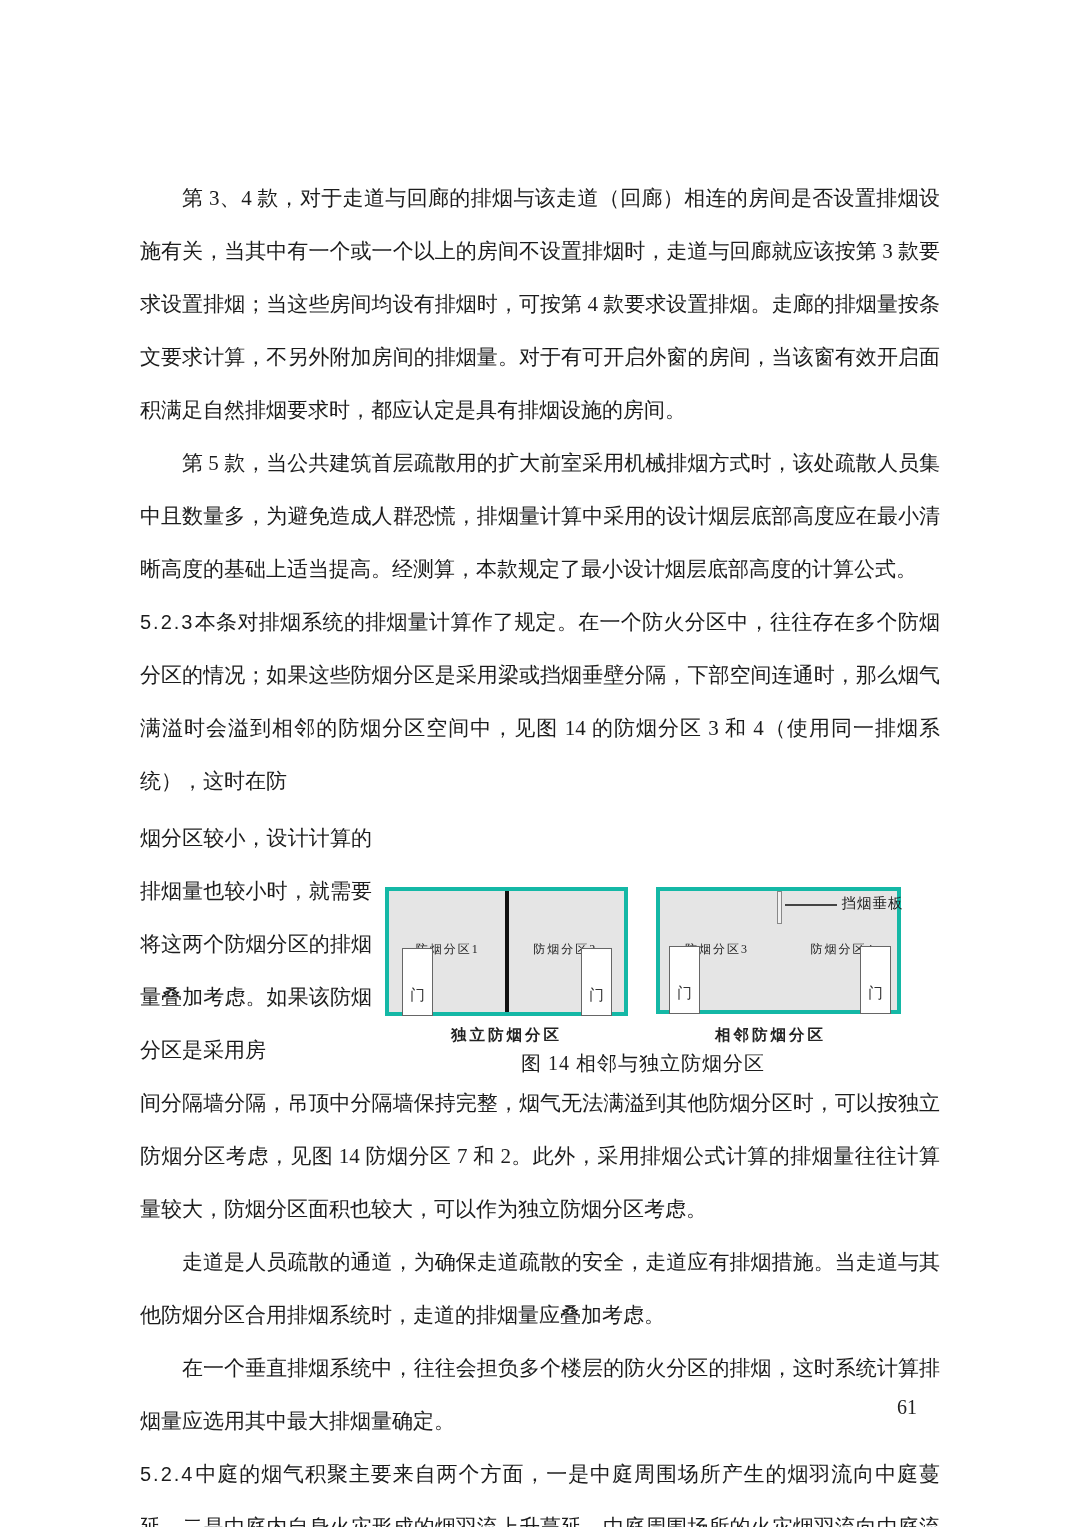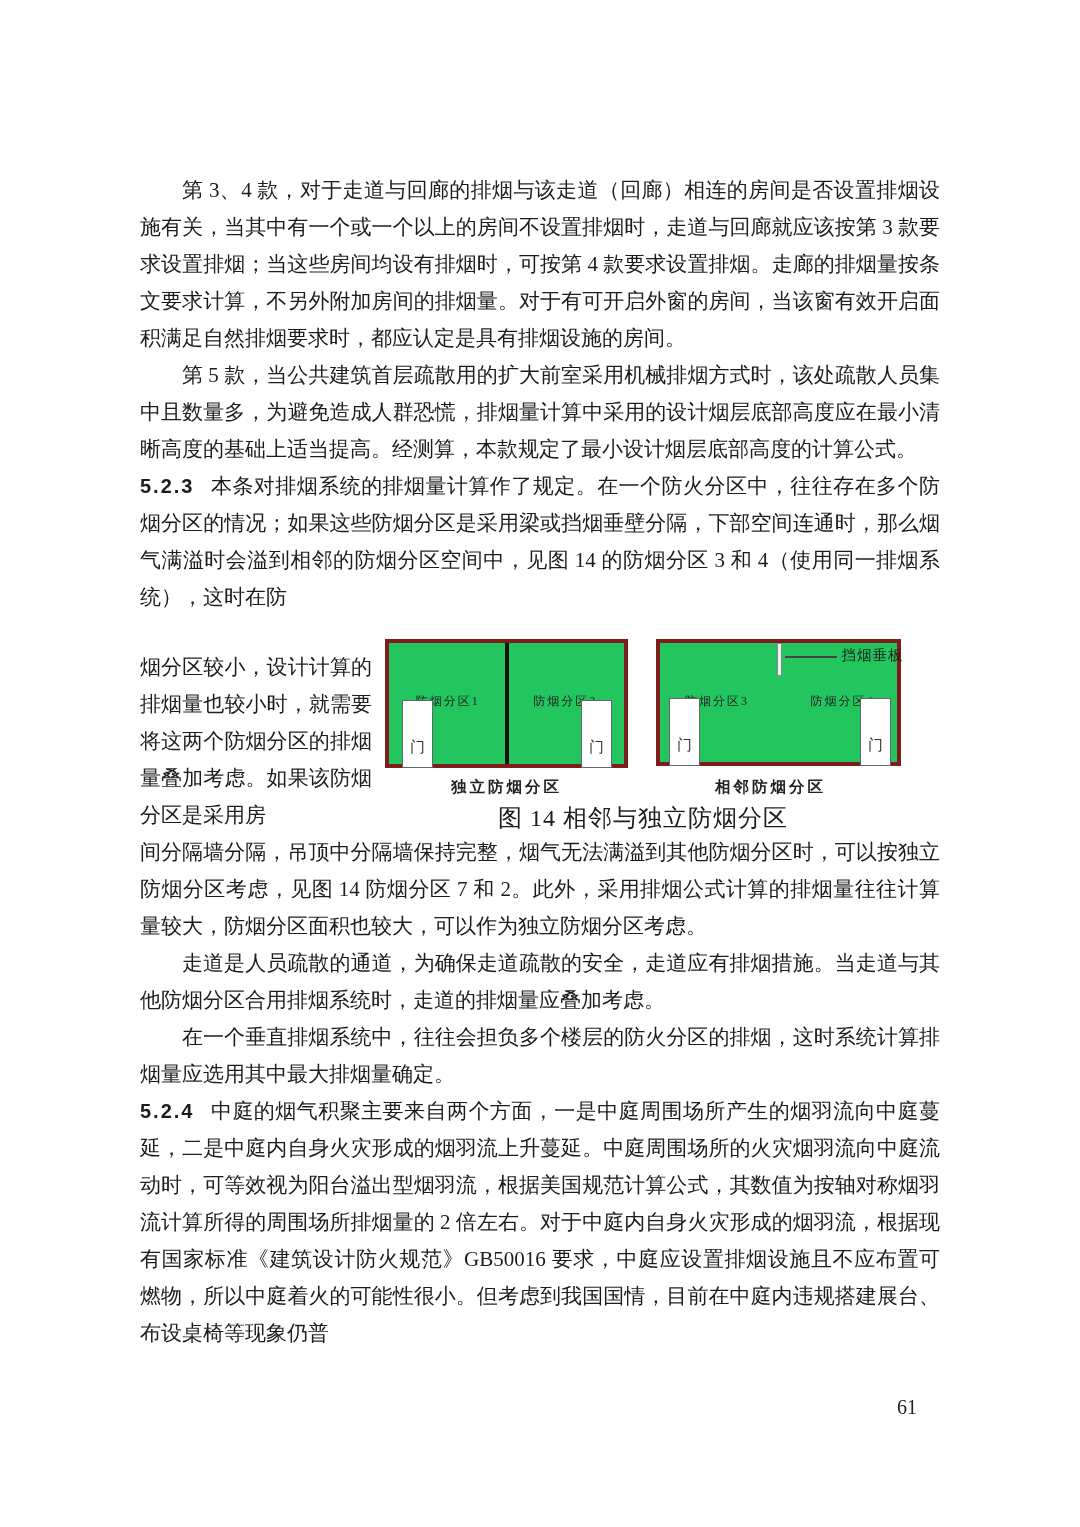--- a/index.html
+++ b/index.html
@@ -9,7 +9,7 @@
     overflow:hidden;
   }
   .content{position:absolute;left:140px;top:172px;width:800px;}
-  p.para{margin:0;font-size:21px;line-height:37px;text-align:justify;word-break:break-all;}
+  p.para{margin:0;font-size:21px;line-height:53px;text-align:justify;word-break:break-all;}
   .indent{text-indent:2em;}
   .secnum{
     font-family:"Liberation Sans","DejaVu Sans",sans-serif;font-weight:700;

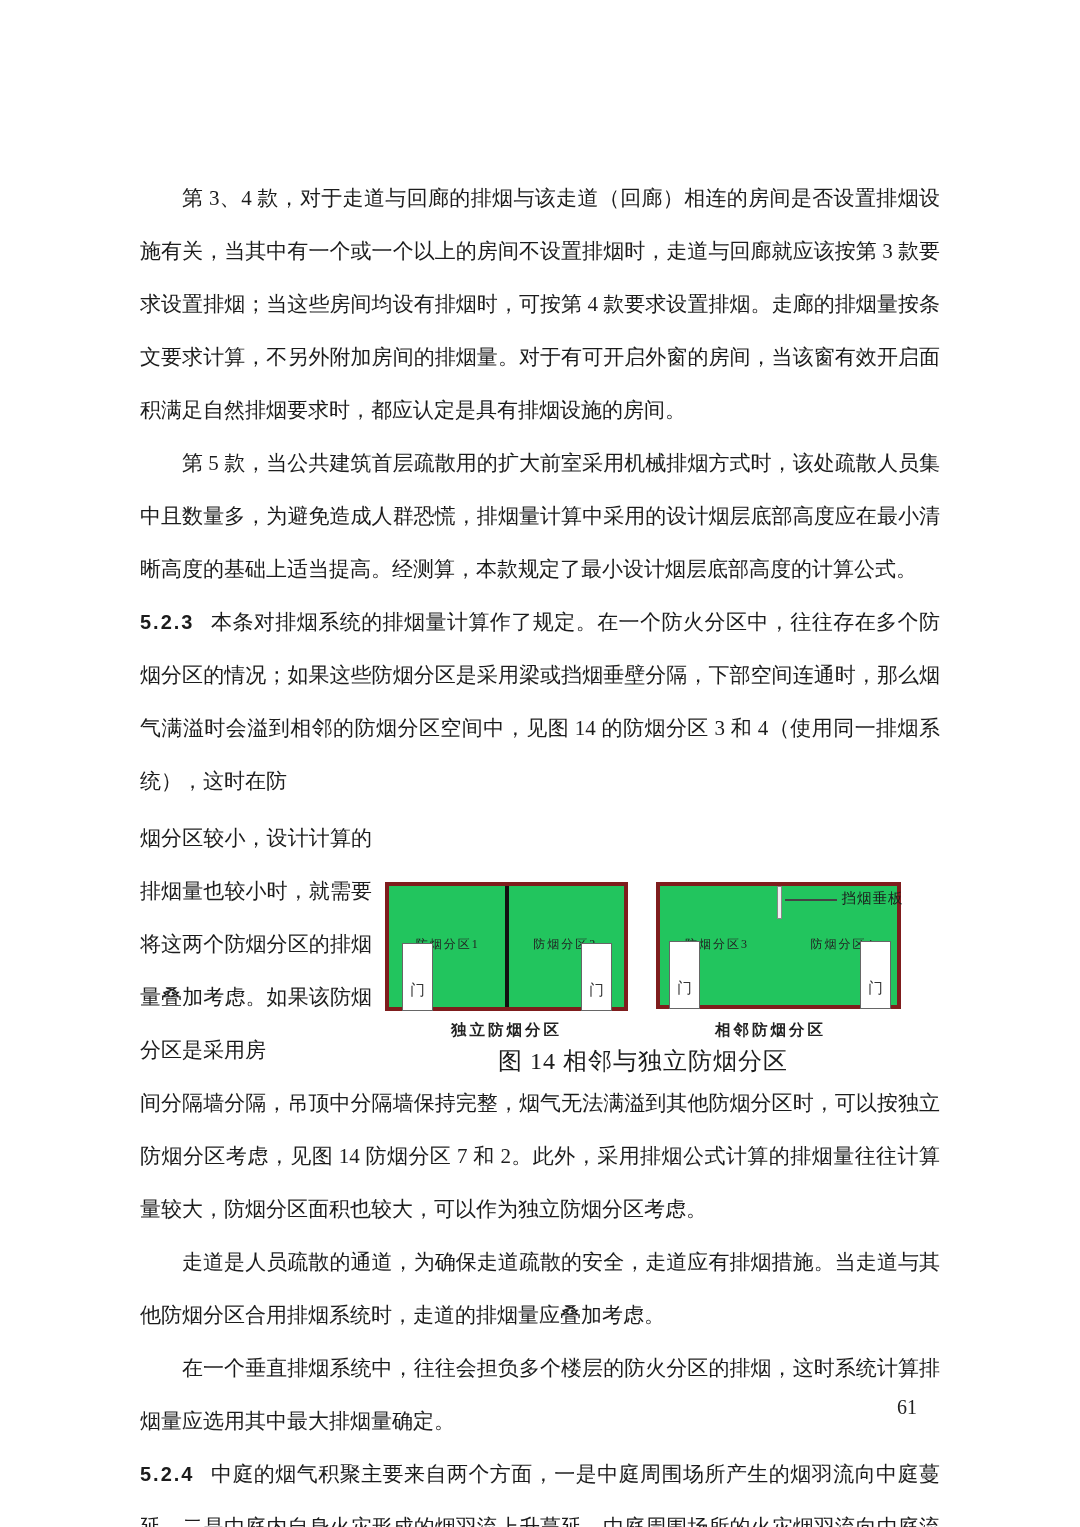--- a/index.html
+++ b/index.html
@@ -12,8 +12,8 @@
   p.para{margin:0;font-size:21px;line-height:53px;text-align:justify;word-break:break-all;}
   .indent{text-indent:2em;}
   .secnum{
-    font-family:"Liberation Sans","DejaVu Sans",sans-serif;font-weight:700;
-    font-size:20px;letter-spacing:2px;margin-right:16px;
+    font-family:"Liberation Sans","DejaVu Sans",sans-serif;font-weight:400;
+    font-size:20px;letter-spacing:2px;
   }
   .wrap-row{display:flex;align-items:flex-end;margin-top:4px;min-height:214px;}
   .side-text{width:232px;flex:0 0 232px;}

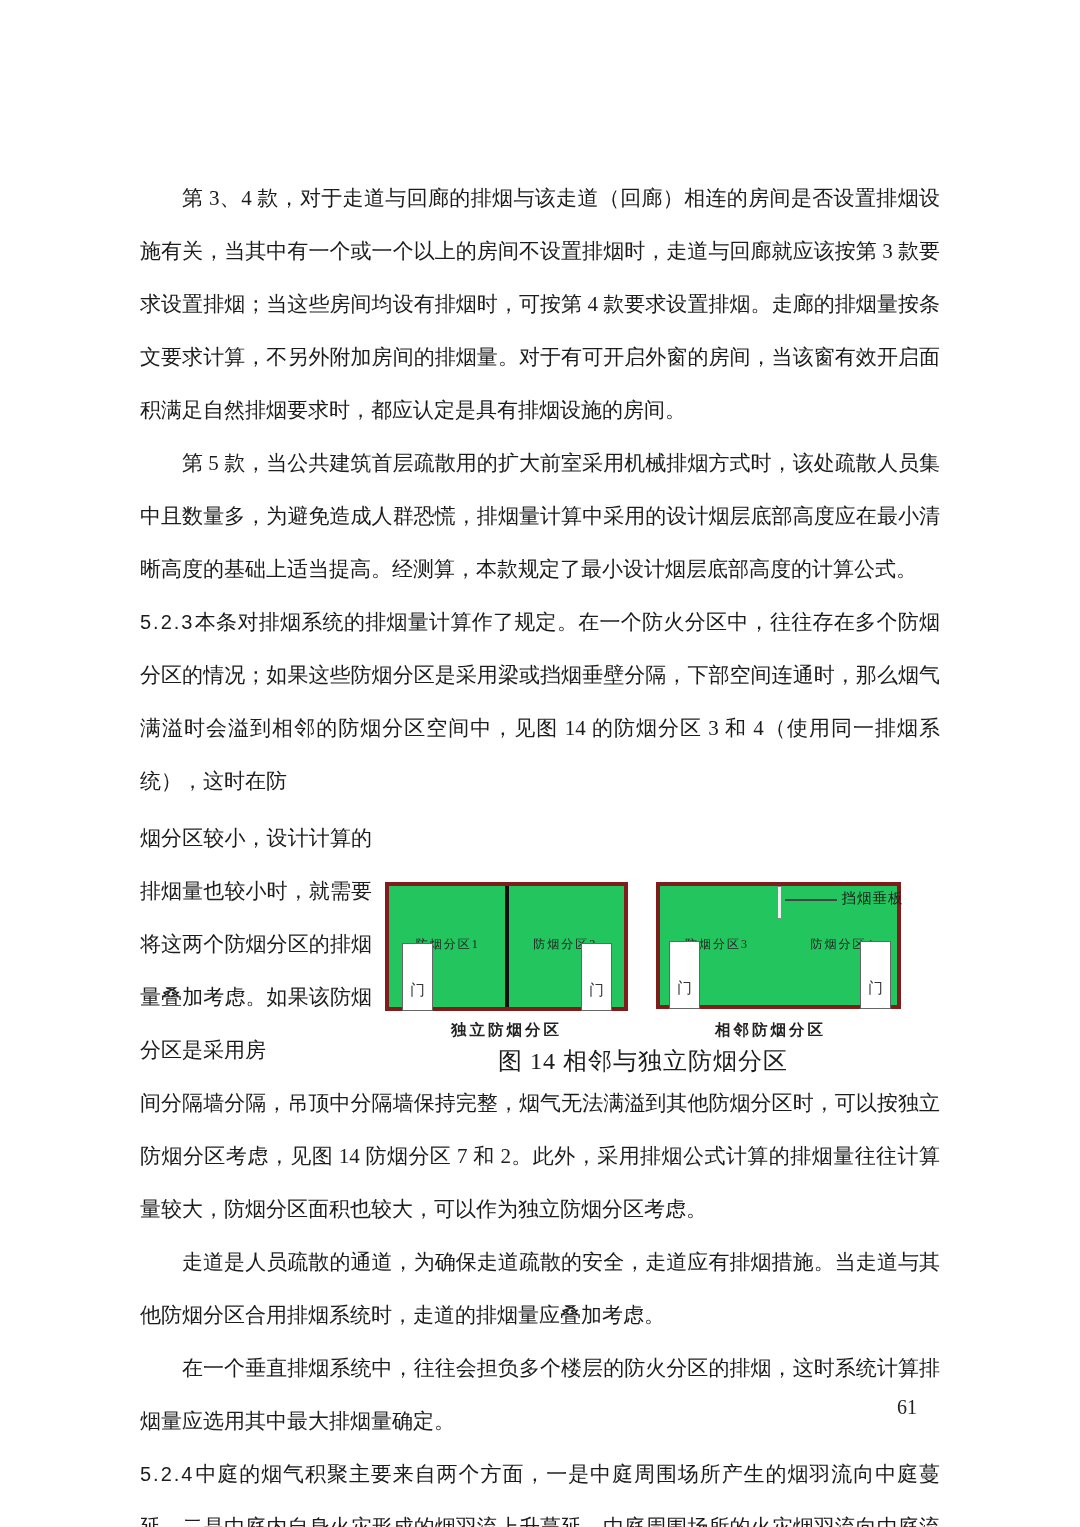--- a/index.html
+++ b/index.html
@@ -19,7 +19,7 @@
   .side-text{width:232px;flex:0 0 232px;}
   .figure-block{margin-left:13px;width:516px;padding-top:8px;flex:0 0 auto;}
   .diagrams{display:flex;gap:28px;}
-  .diagram{position:relative;background:#22c55e;border:4px solid #7f1d1d;box-sizing:border-box;}
+  .diagram{position:relative;background:#e5e5e5;border:4px solid #14b8a6;box-sizing:border-box;}
   .diagram-left{width:243px;height:129px;}
   .diagram-right{width:245px;height:127px;}
   .divider{position:absolute;top:0;bottom:0;left:calc(50% - 2px);width:4px;background:#111;}

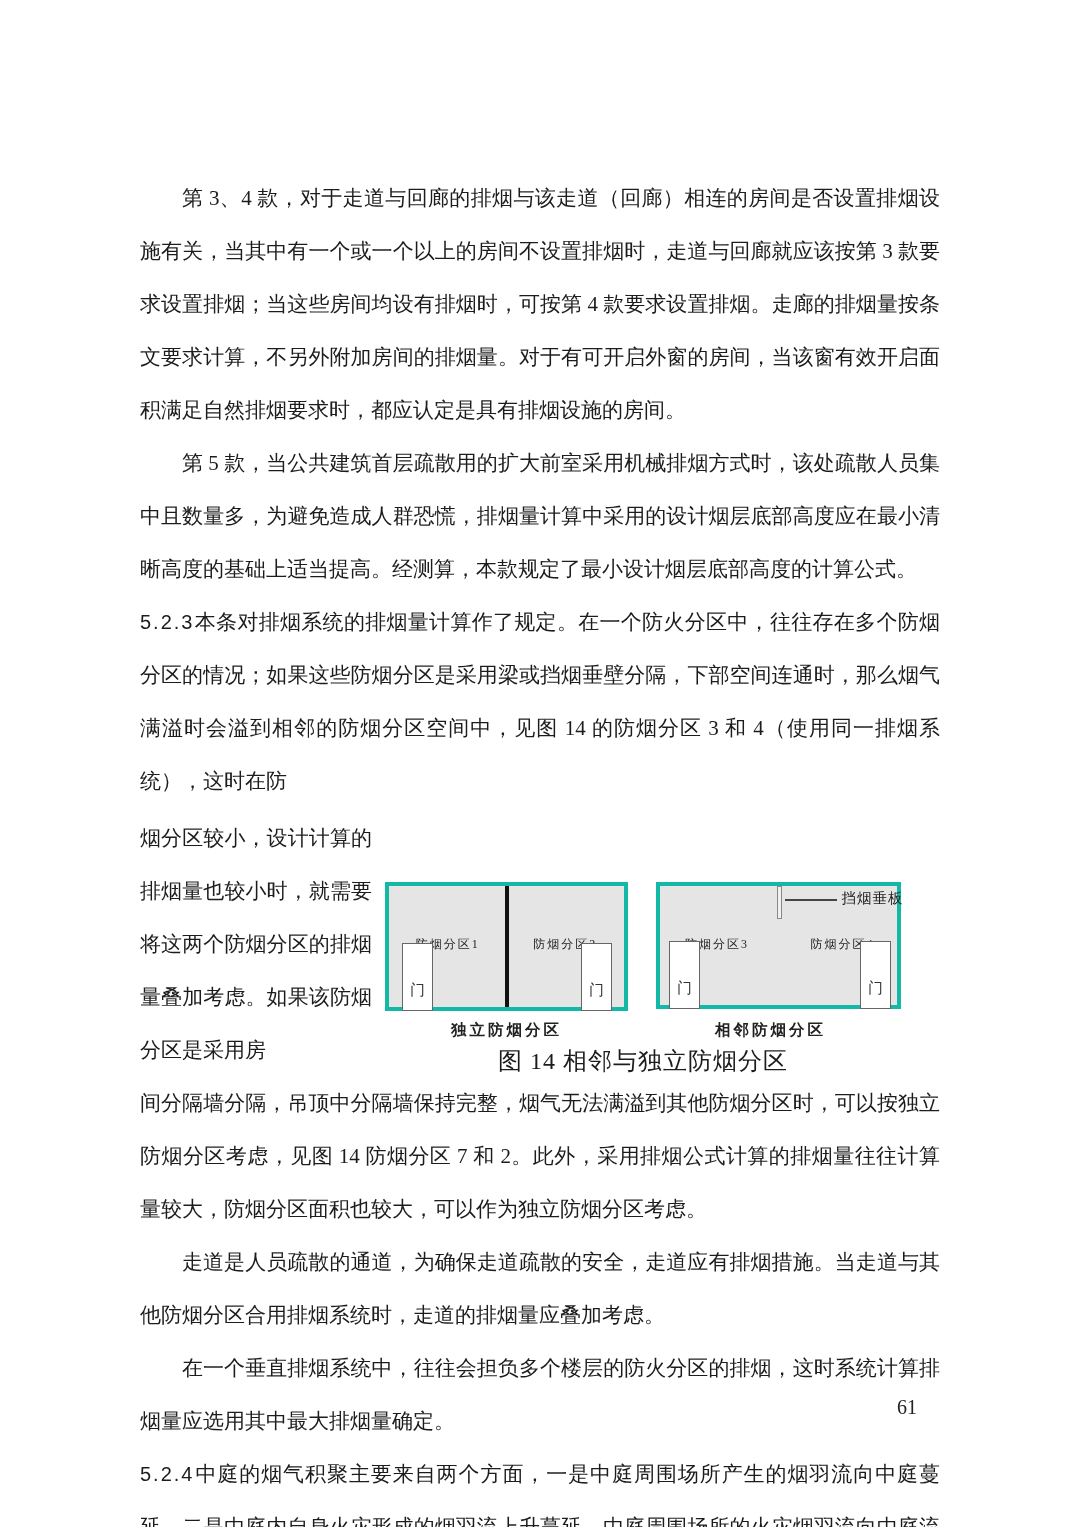--- a/index.html
+++ b/index.html
@@ -44,7 +44,7 @@
   .sub-caption{font-size:15.5px;font-weight:700;letter-spacing:3px;text-align:center;color:#222;}
   .sub-caption-left{width:243px;}
   .sub-caption-right{width:245px;}
-  .fig-caption{margin-top:4px;text-align:center;font-size:24px;letter-spacing:1px;color:#1c1c1c;}
+  .fig-caption{margin-top:4px;text-align:center;font-size:20px;letter-spacing:1px;color:#1c1c1c;}
   .page-number{position:absolute;right:163px;top:1396px;font-size:20px;color:#222;}
 </style>
 </head>

